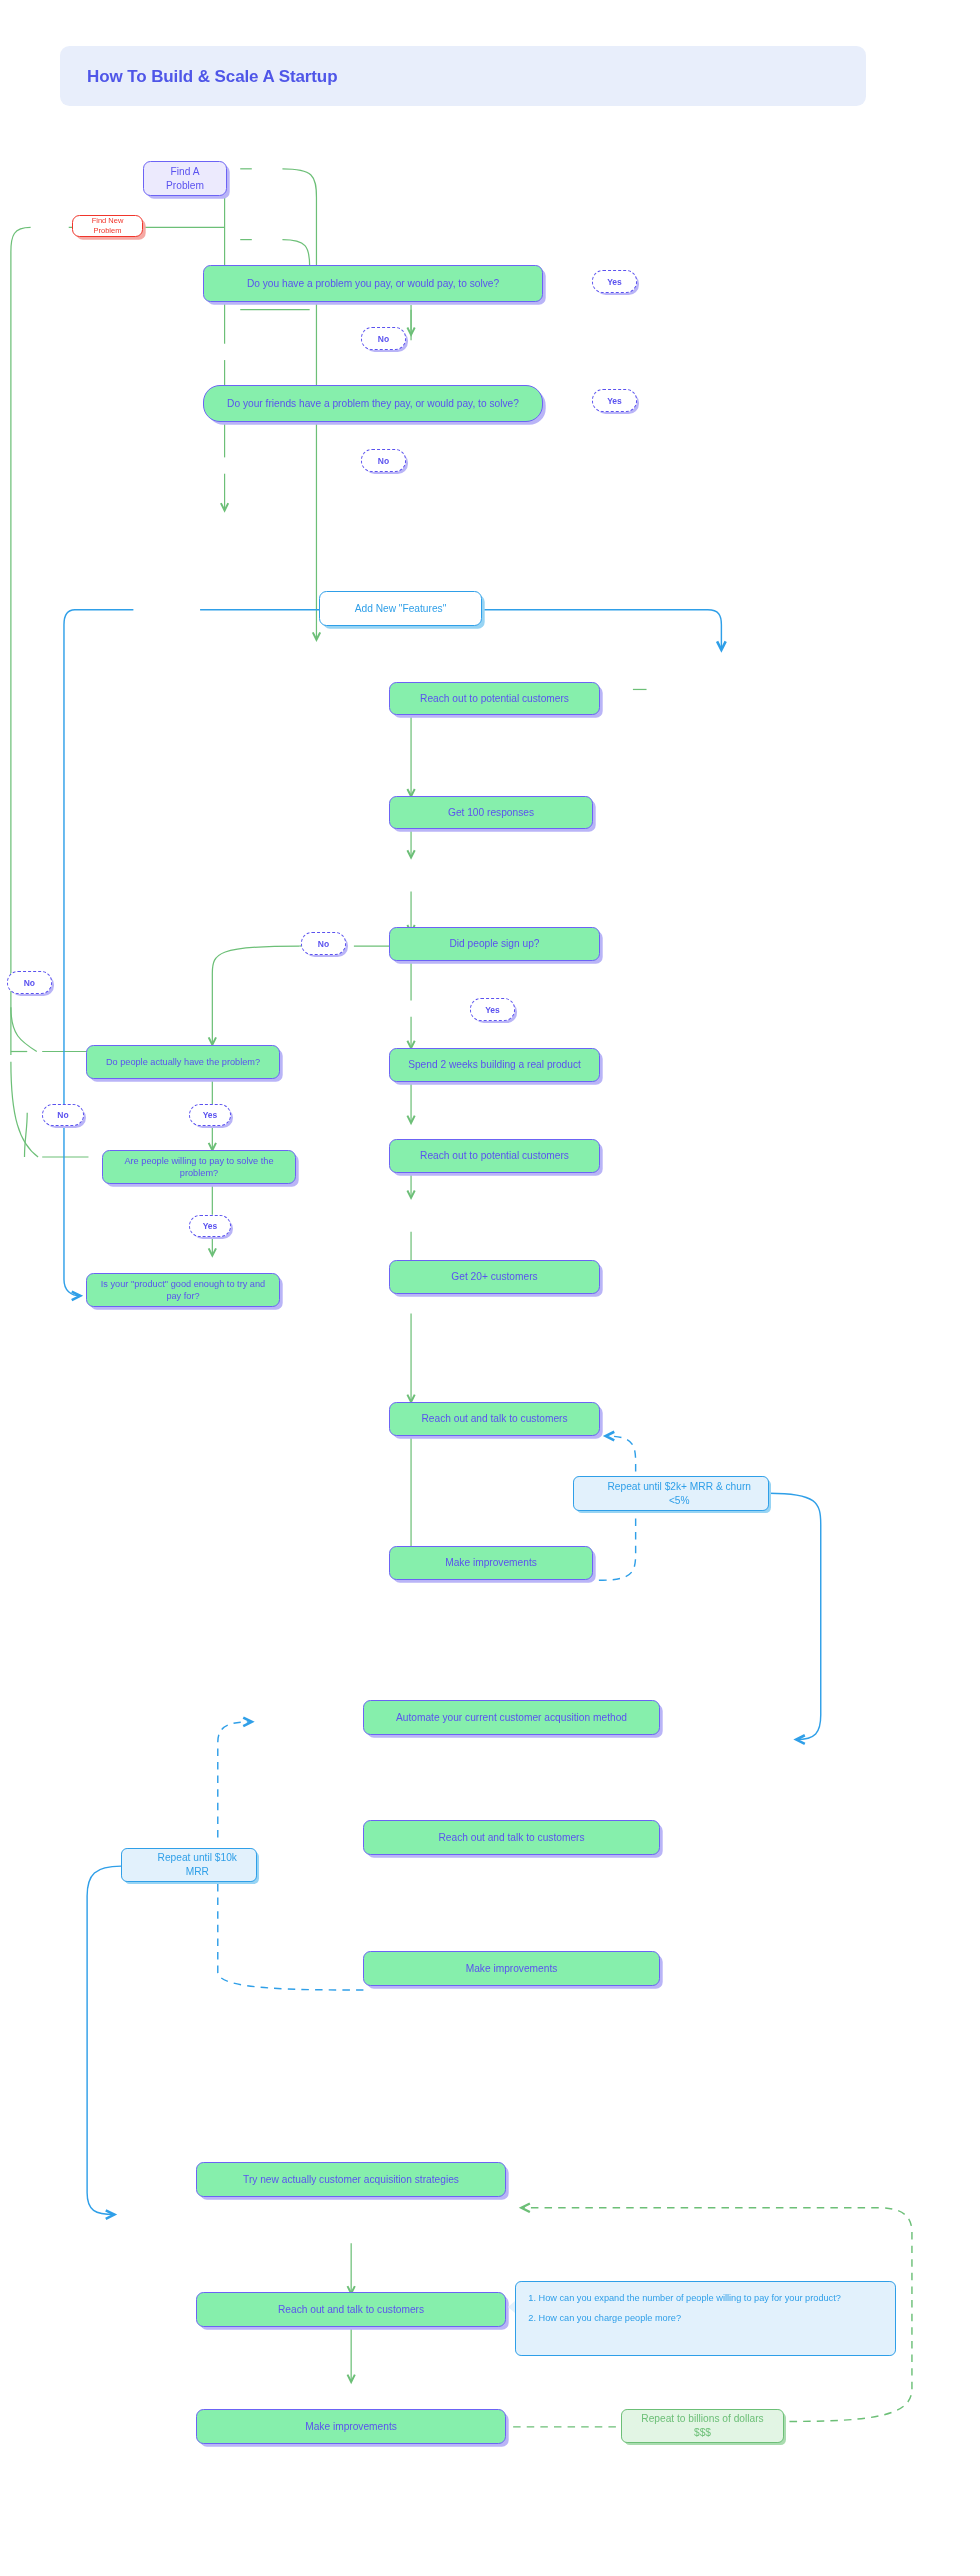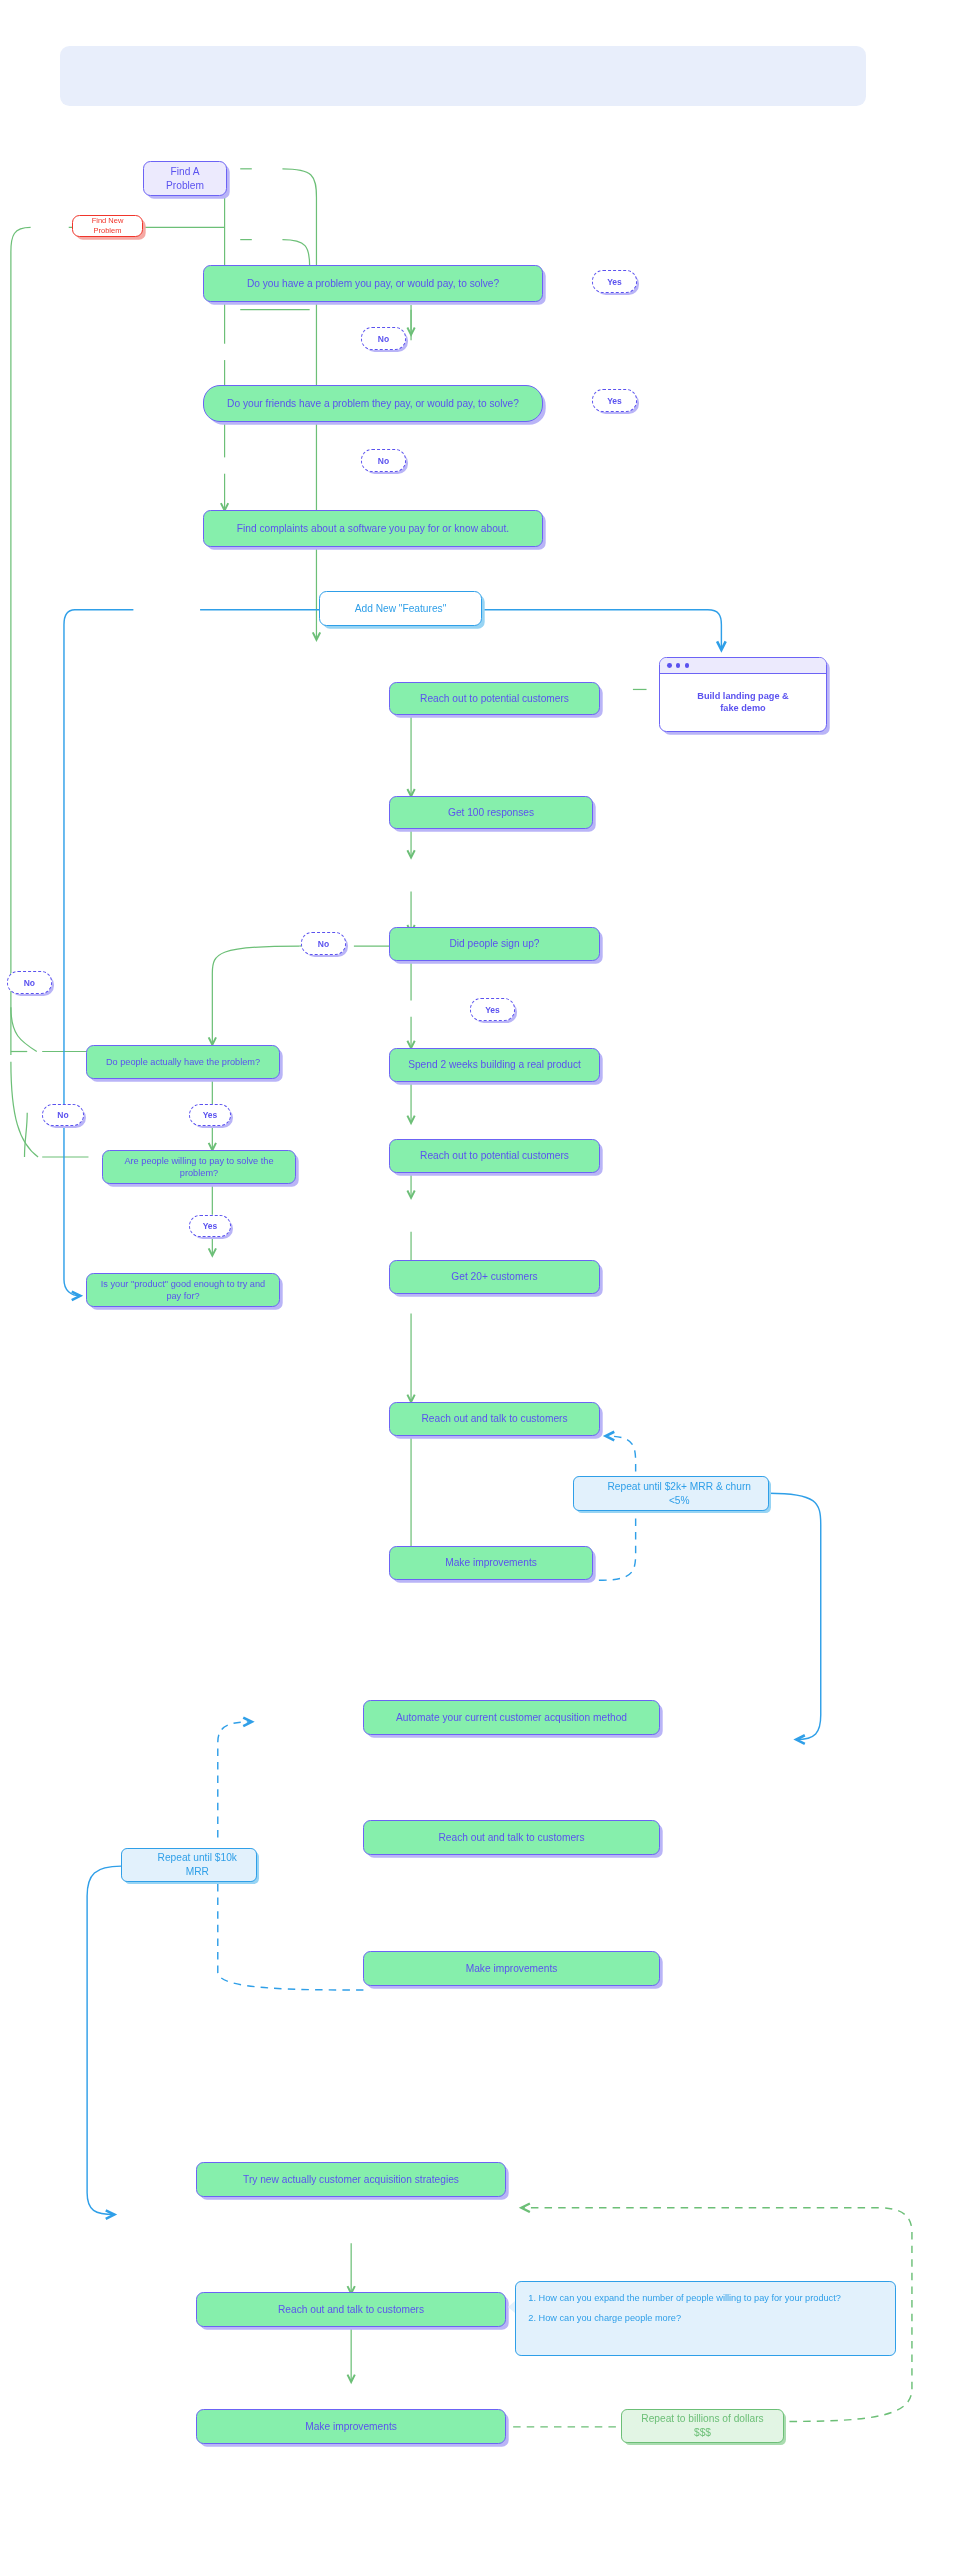--- a/index.html
+++ b/index.html
@@ -195,6 +195,7 @@
   </svg>
 
   <div class="banner"></div>
+  <div class="banner-title">How To Build &amp; Scale A Startup</div>
 
   <div class="node n-purple-fill" style="left:143px;top:161px;width:84px;height:35px;">Find A Problem</div>
 

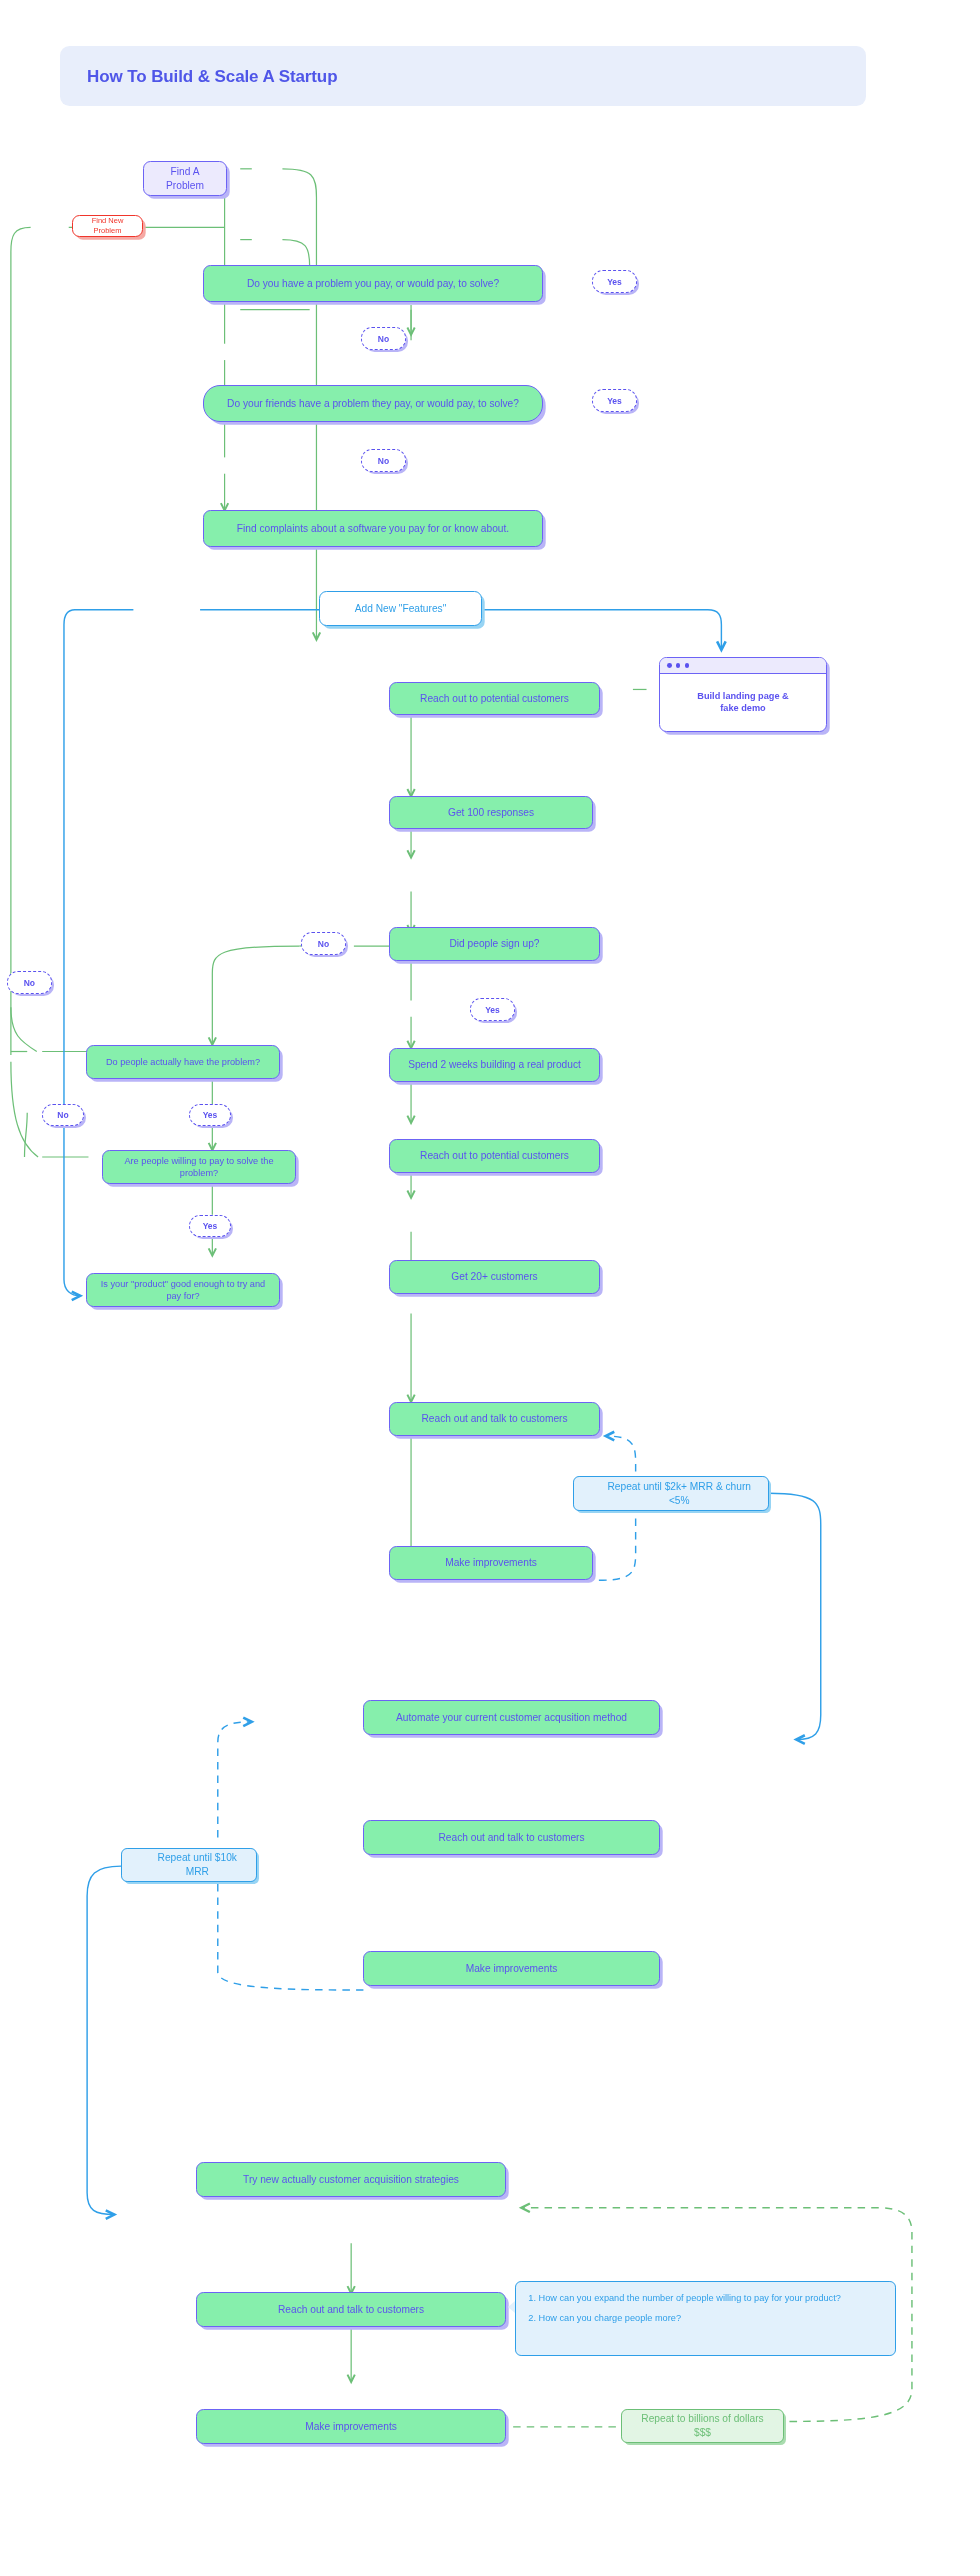--- a/index.html
+++ b/index.html
@@ -213,7 +213,6 @@
 
   <div class="pill" style="left:361px;top:449px;width:45px;height:23px;">No</div>
 
-  <div class="node n-purple" style="left:203px;top:510px;width:340px;height:37px;">Find complaints about a software you pay for or know about.</div>
 
   <div class="node n-blue" style="left:319px;top:591px;width:163px;height:35px;">Add New "Features"</div>
 

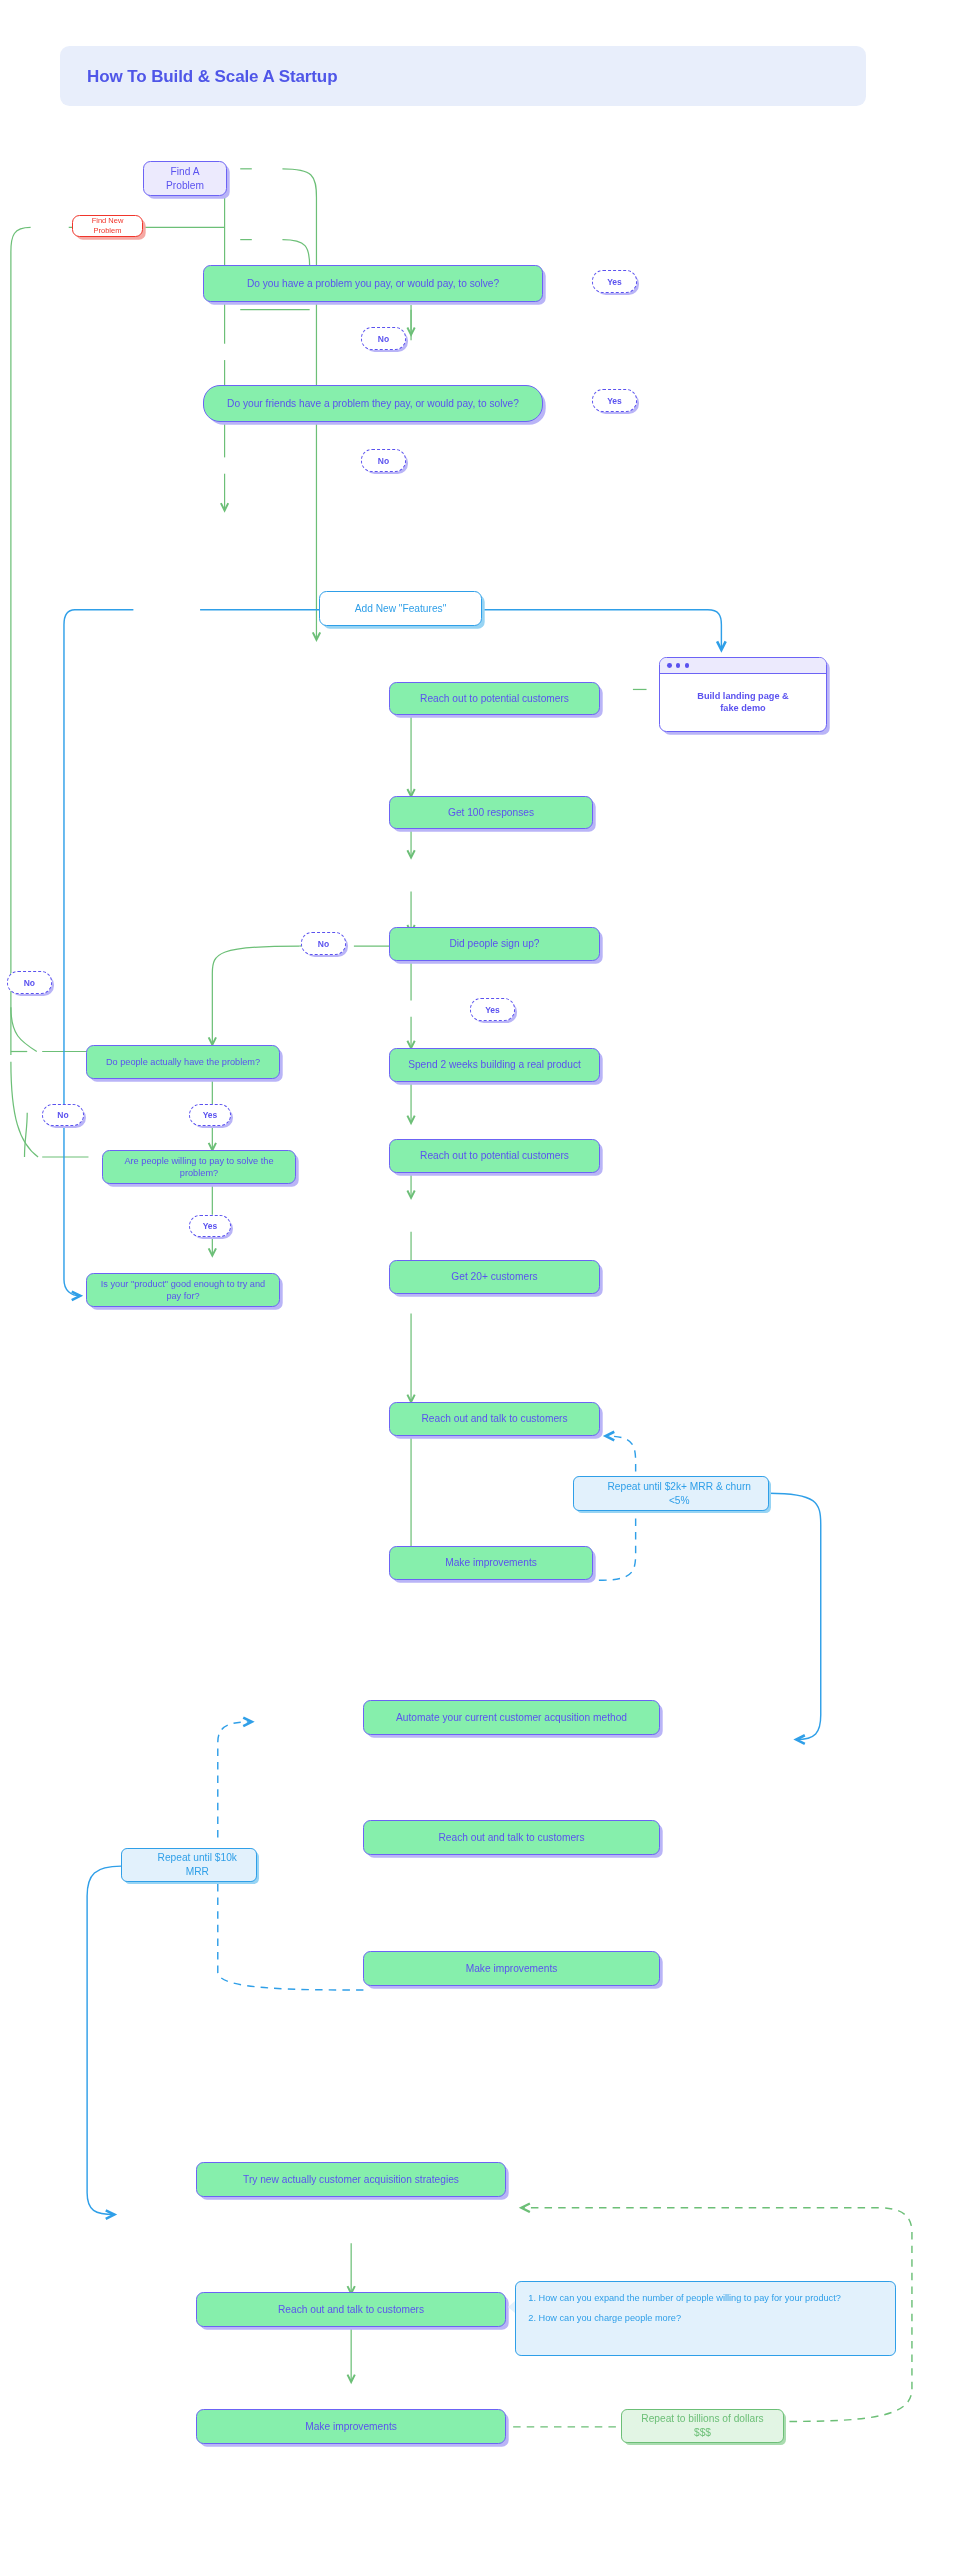--- a/index.html
+++ b/index.html
@@ -216,15 +216,6 @@
 
   <div class="node n-blue" style="left:319px;top:591px;width:163px;height:35px;">Add New "Features"</div>
 
-  <div class="window" style="left:659px;top:657px;width:168px;height:75px;">
-    <div class="window-bar">
-      <span class="dot"></span>
-      <span class="dot"></span>
-      <span class="dot"></span>
-    </div>
-    <div class="window-body" style="white-space:pre-line;">Build landing page &amp;
-fake demo</div>
-  </div>
 
   <div class="node n-purple" style="left:389px;top:682px;width:211px;height:33px;">Reach out to potential customers</div>
 

